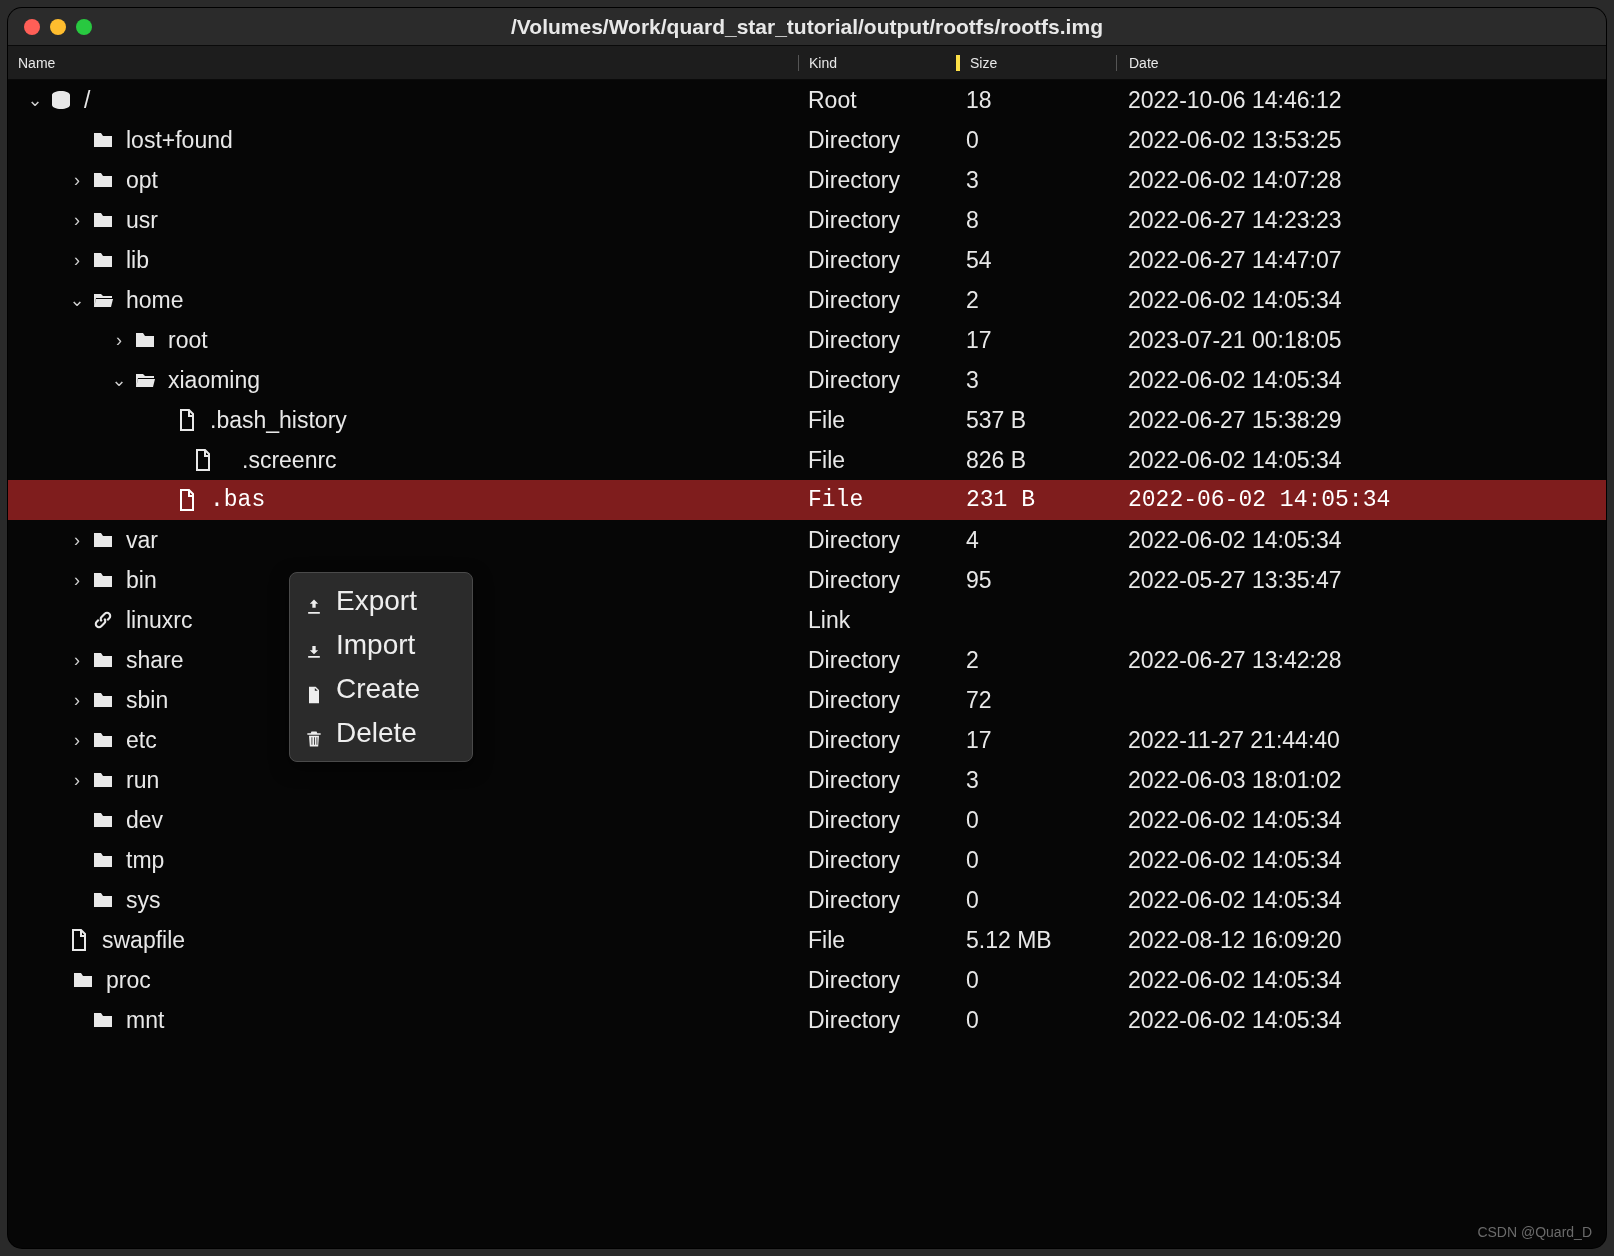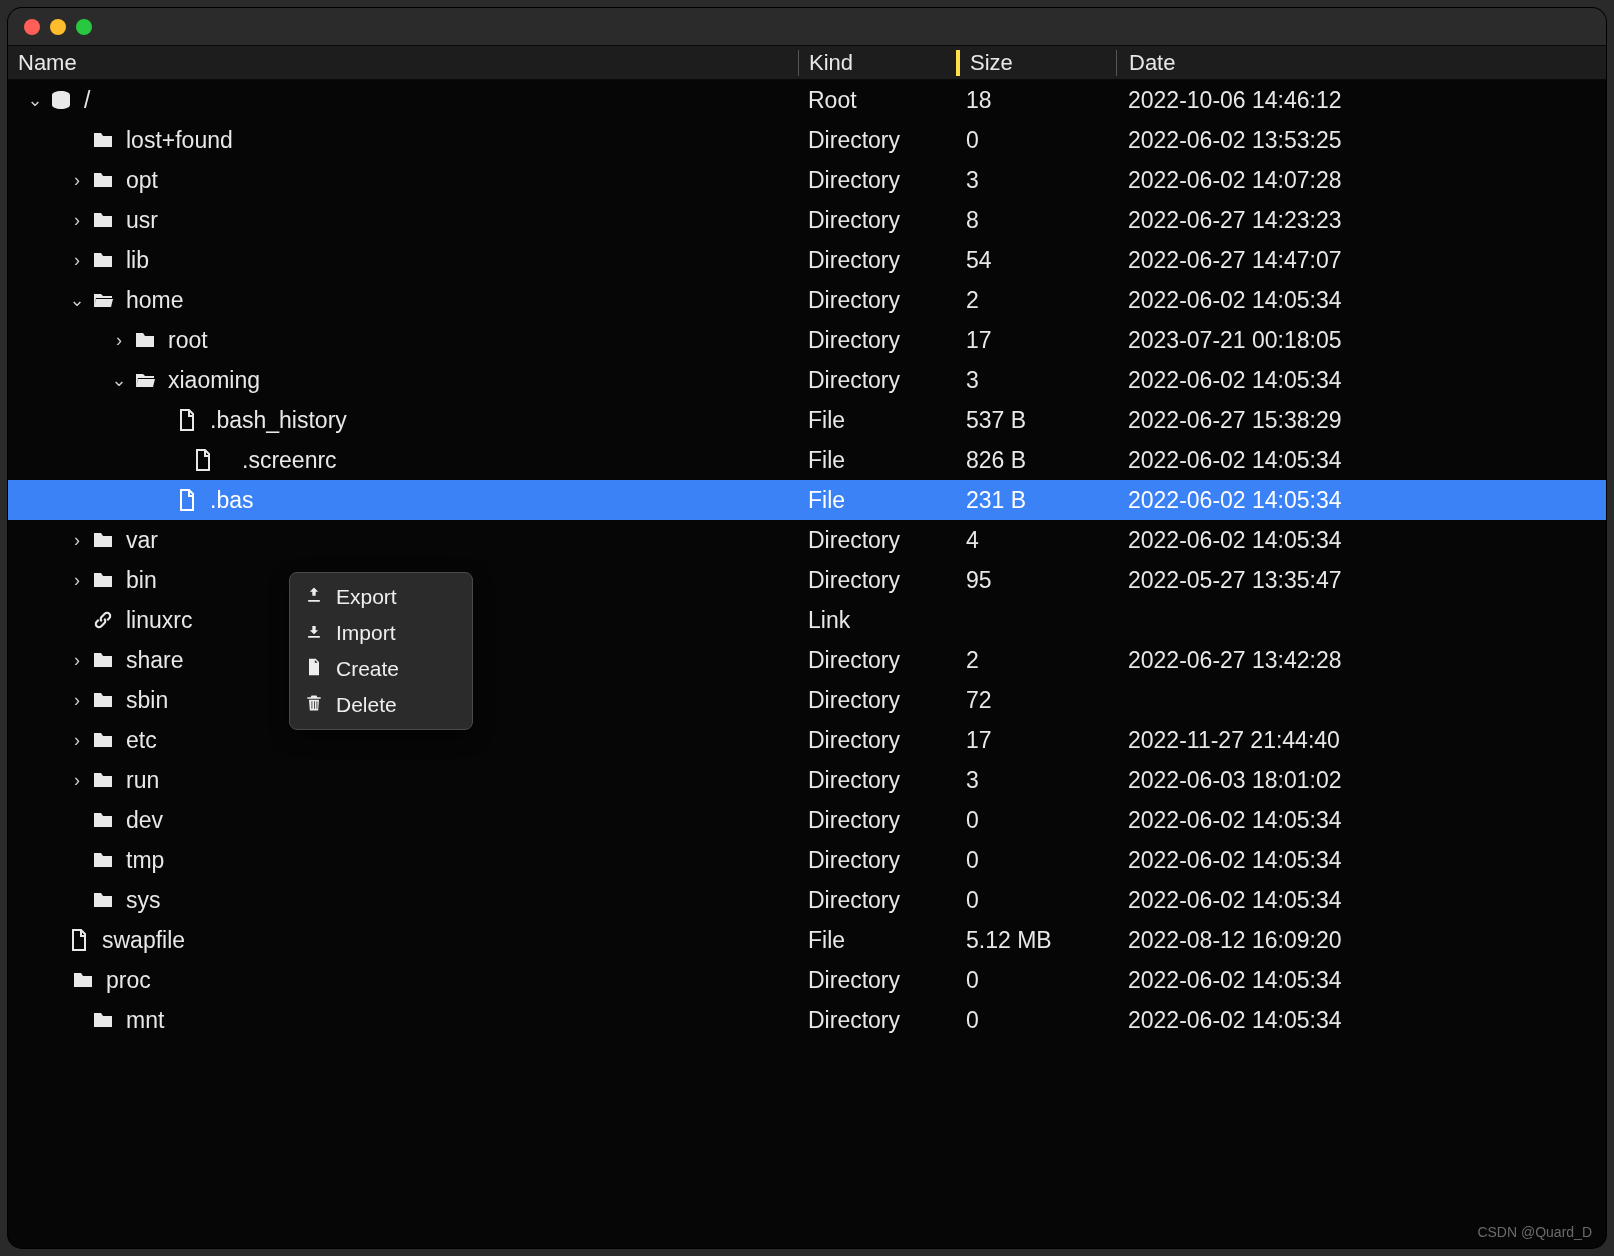--- a/index.html
+++ b/index.html
@@ -130,6 +130,7 @@
       <div class="dot yellow"></div>
       <div class="dot green"></div>
     </div>
+    <div class="title">/Volumes/Work/quard_star_tutorial/output/rootfs/rootfs.img</div>
   </div>
 
   <div class="header-row">

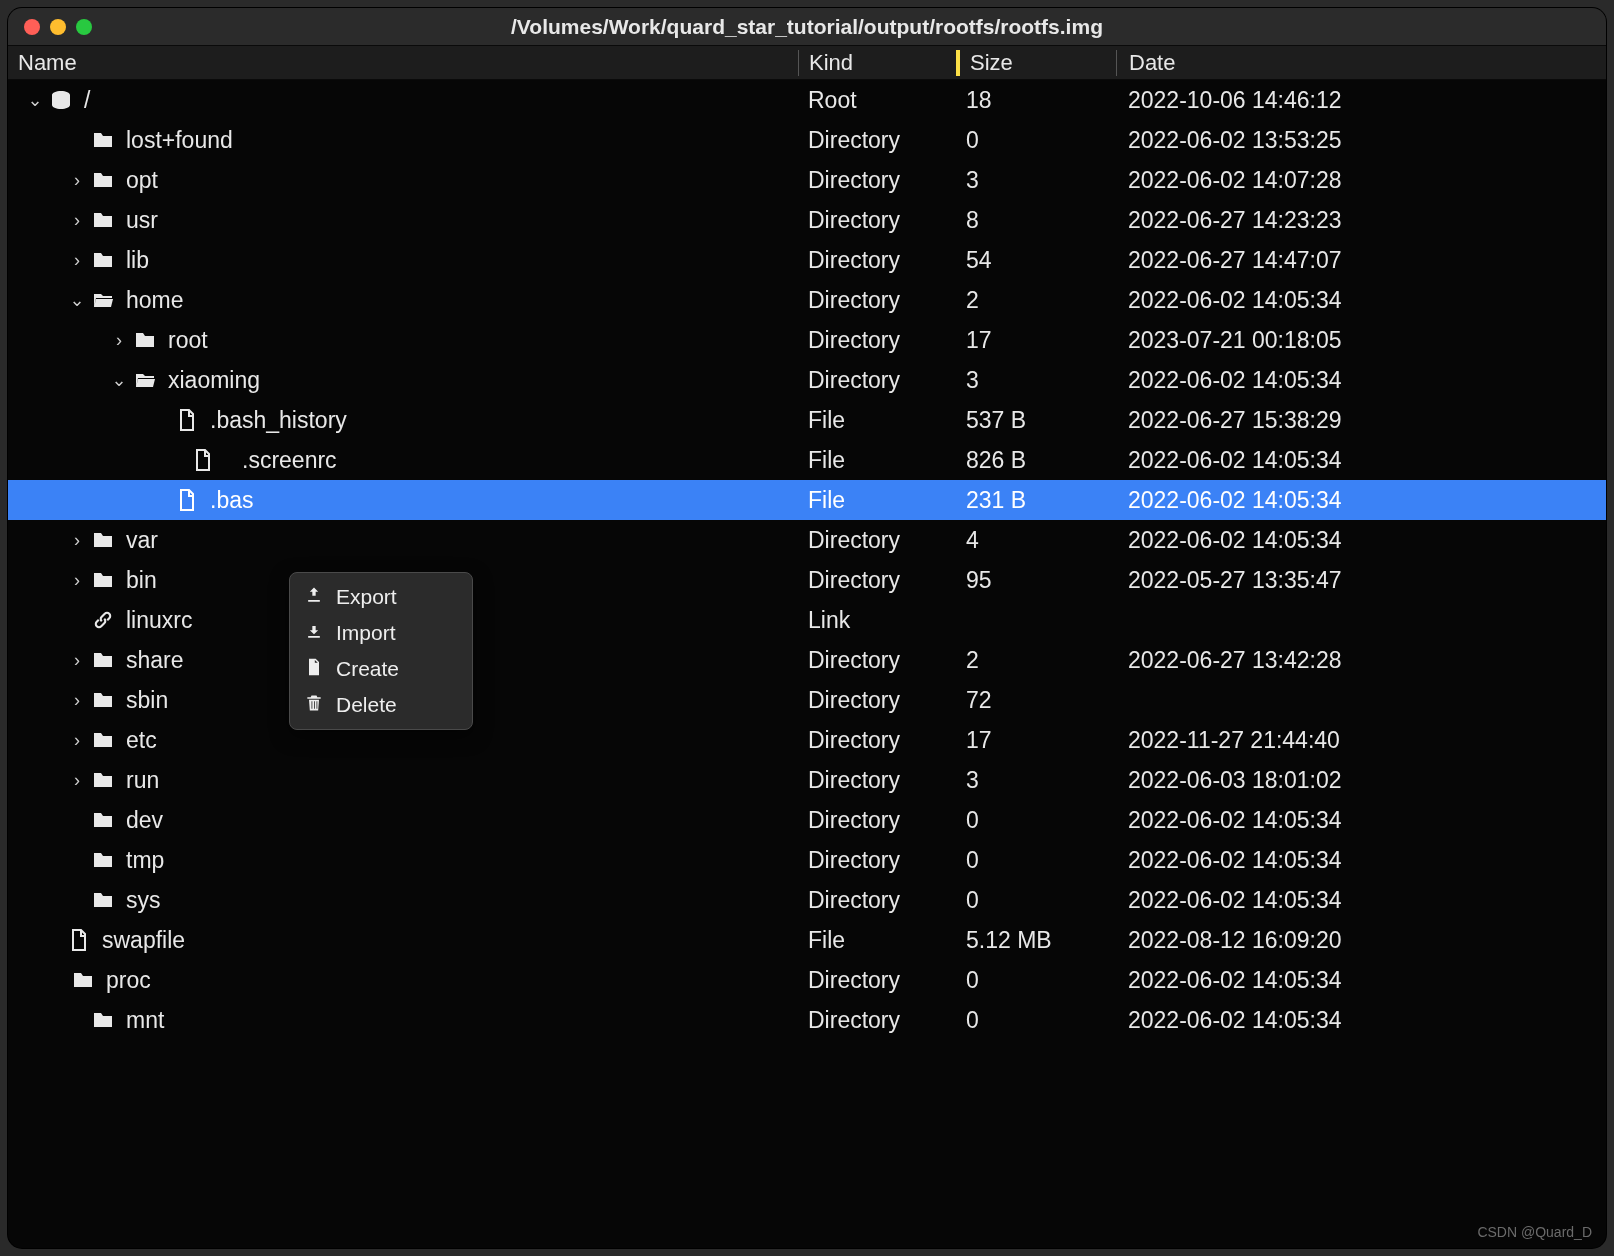--- a/index.html
+++ b/index.html
@@ -48,7 +48,7 @@
     color:#e8e8e8;
     display:flex;
     align-items:center;
-    font-size:22px;
+    font-size:14px;
     border-top:1px solid #0a0a0a;
     border-bottom:1px solid #0a0a0a;
     flex:0 0 auto;

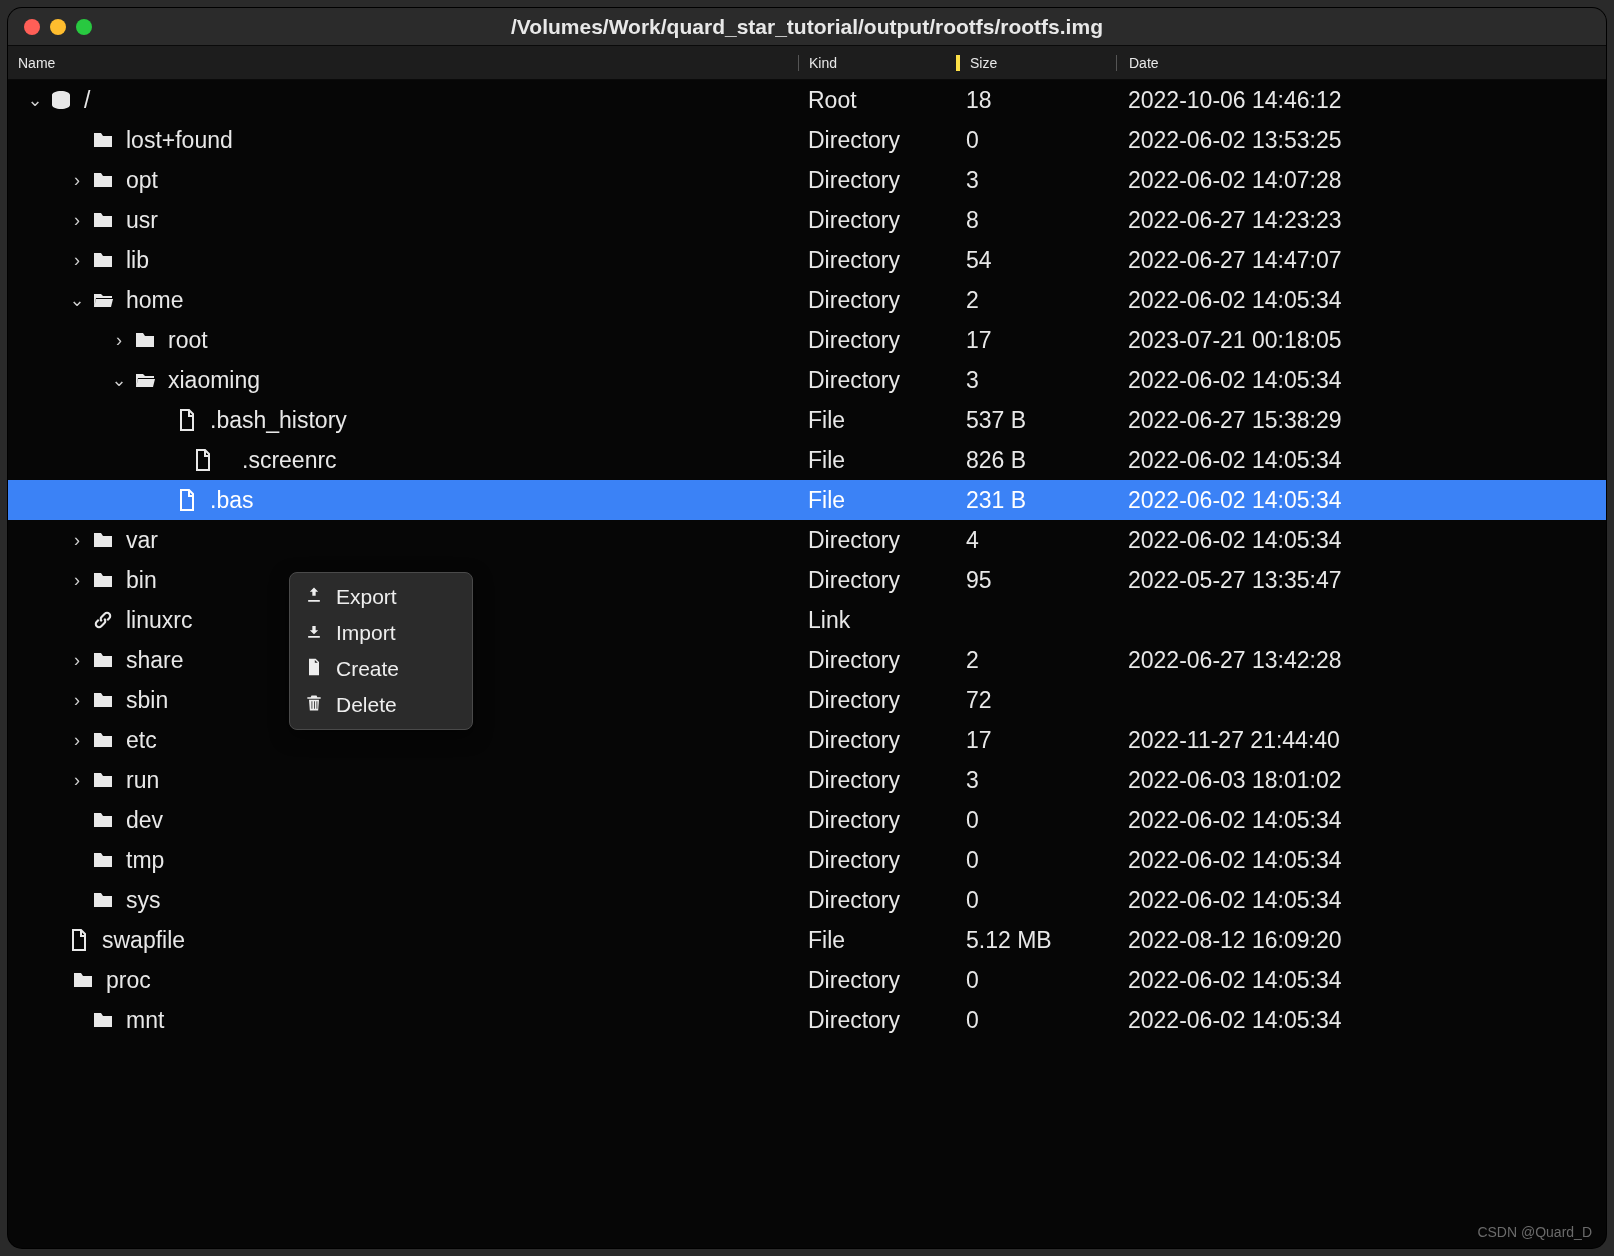--- a/index.html
+++ b/index.html
@@ -70,7 +70,7 @@
     align-items:center;
     white-space:nowrap;
   }
-  .row.selected { background:#3b82f6; color:#fff; }
+  .row.selected { background:#7f1d1d; color:#fff;font-family:Liberation Mono, monospace; }
   .name-cell {
     flex:0 0 790px;
     display:flex;

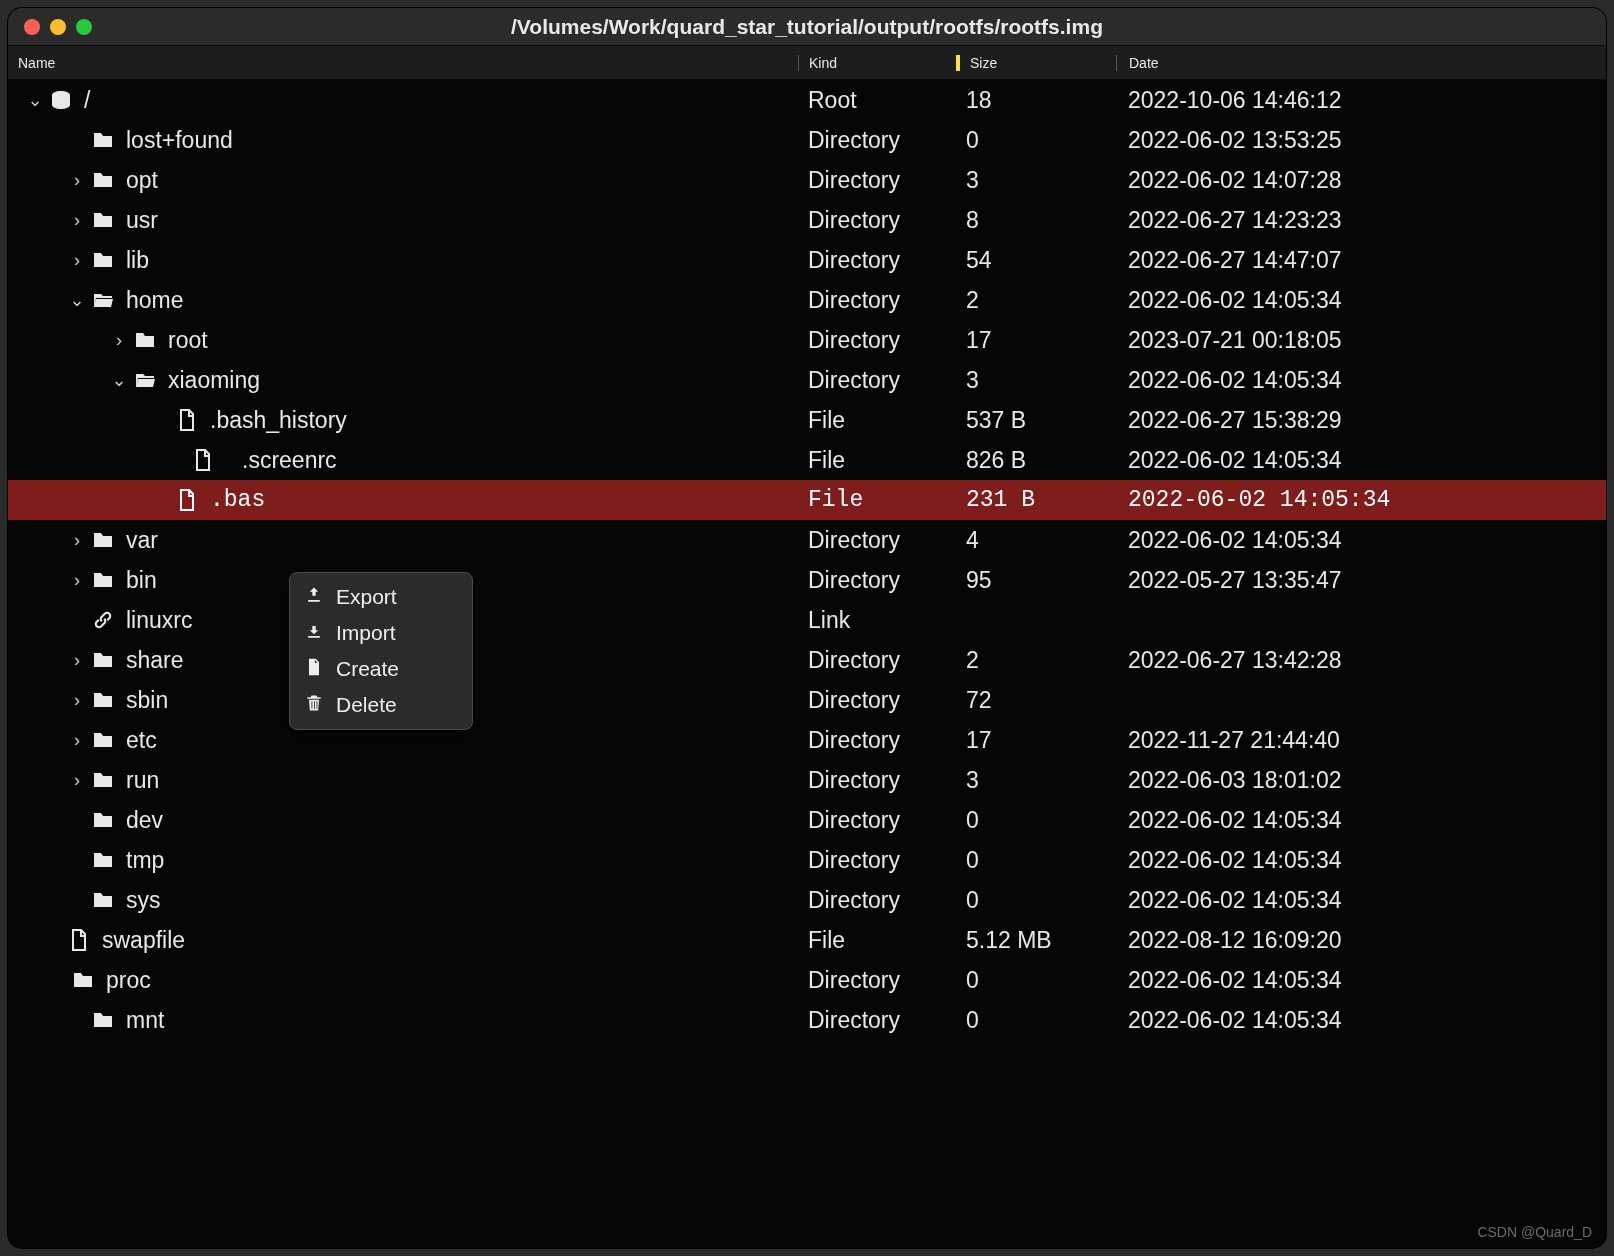--- a/index.html
+++ b/index.html
@@ -105,8 +105,8 @@
     z-index:10;
   }
   .ctx-item {
-    display:flex; align-items:flex-start;
-    color:#eee; font-size:21px;
+    display:flex; align-items:flex-end;
+    color:#eee; font-size:28px;
     padding:6px 10px;
     gap:12px;
     border-radius:4px;

